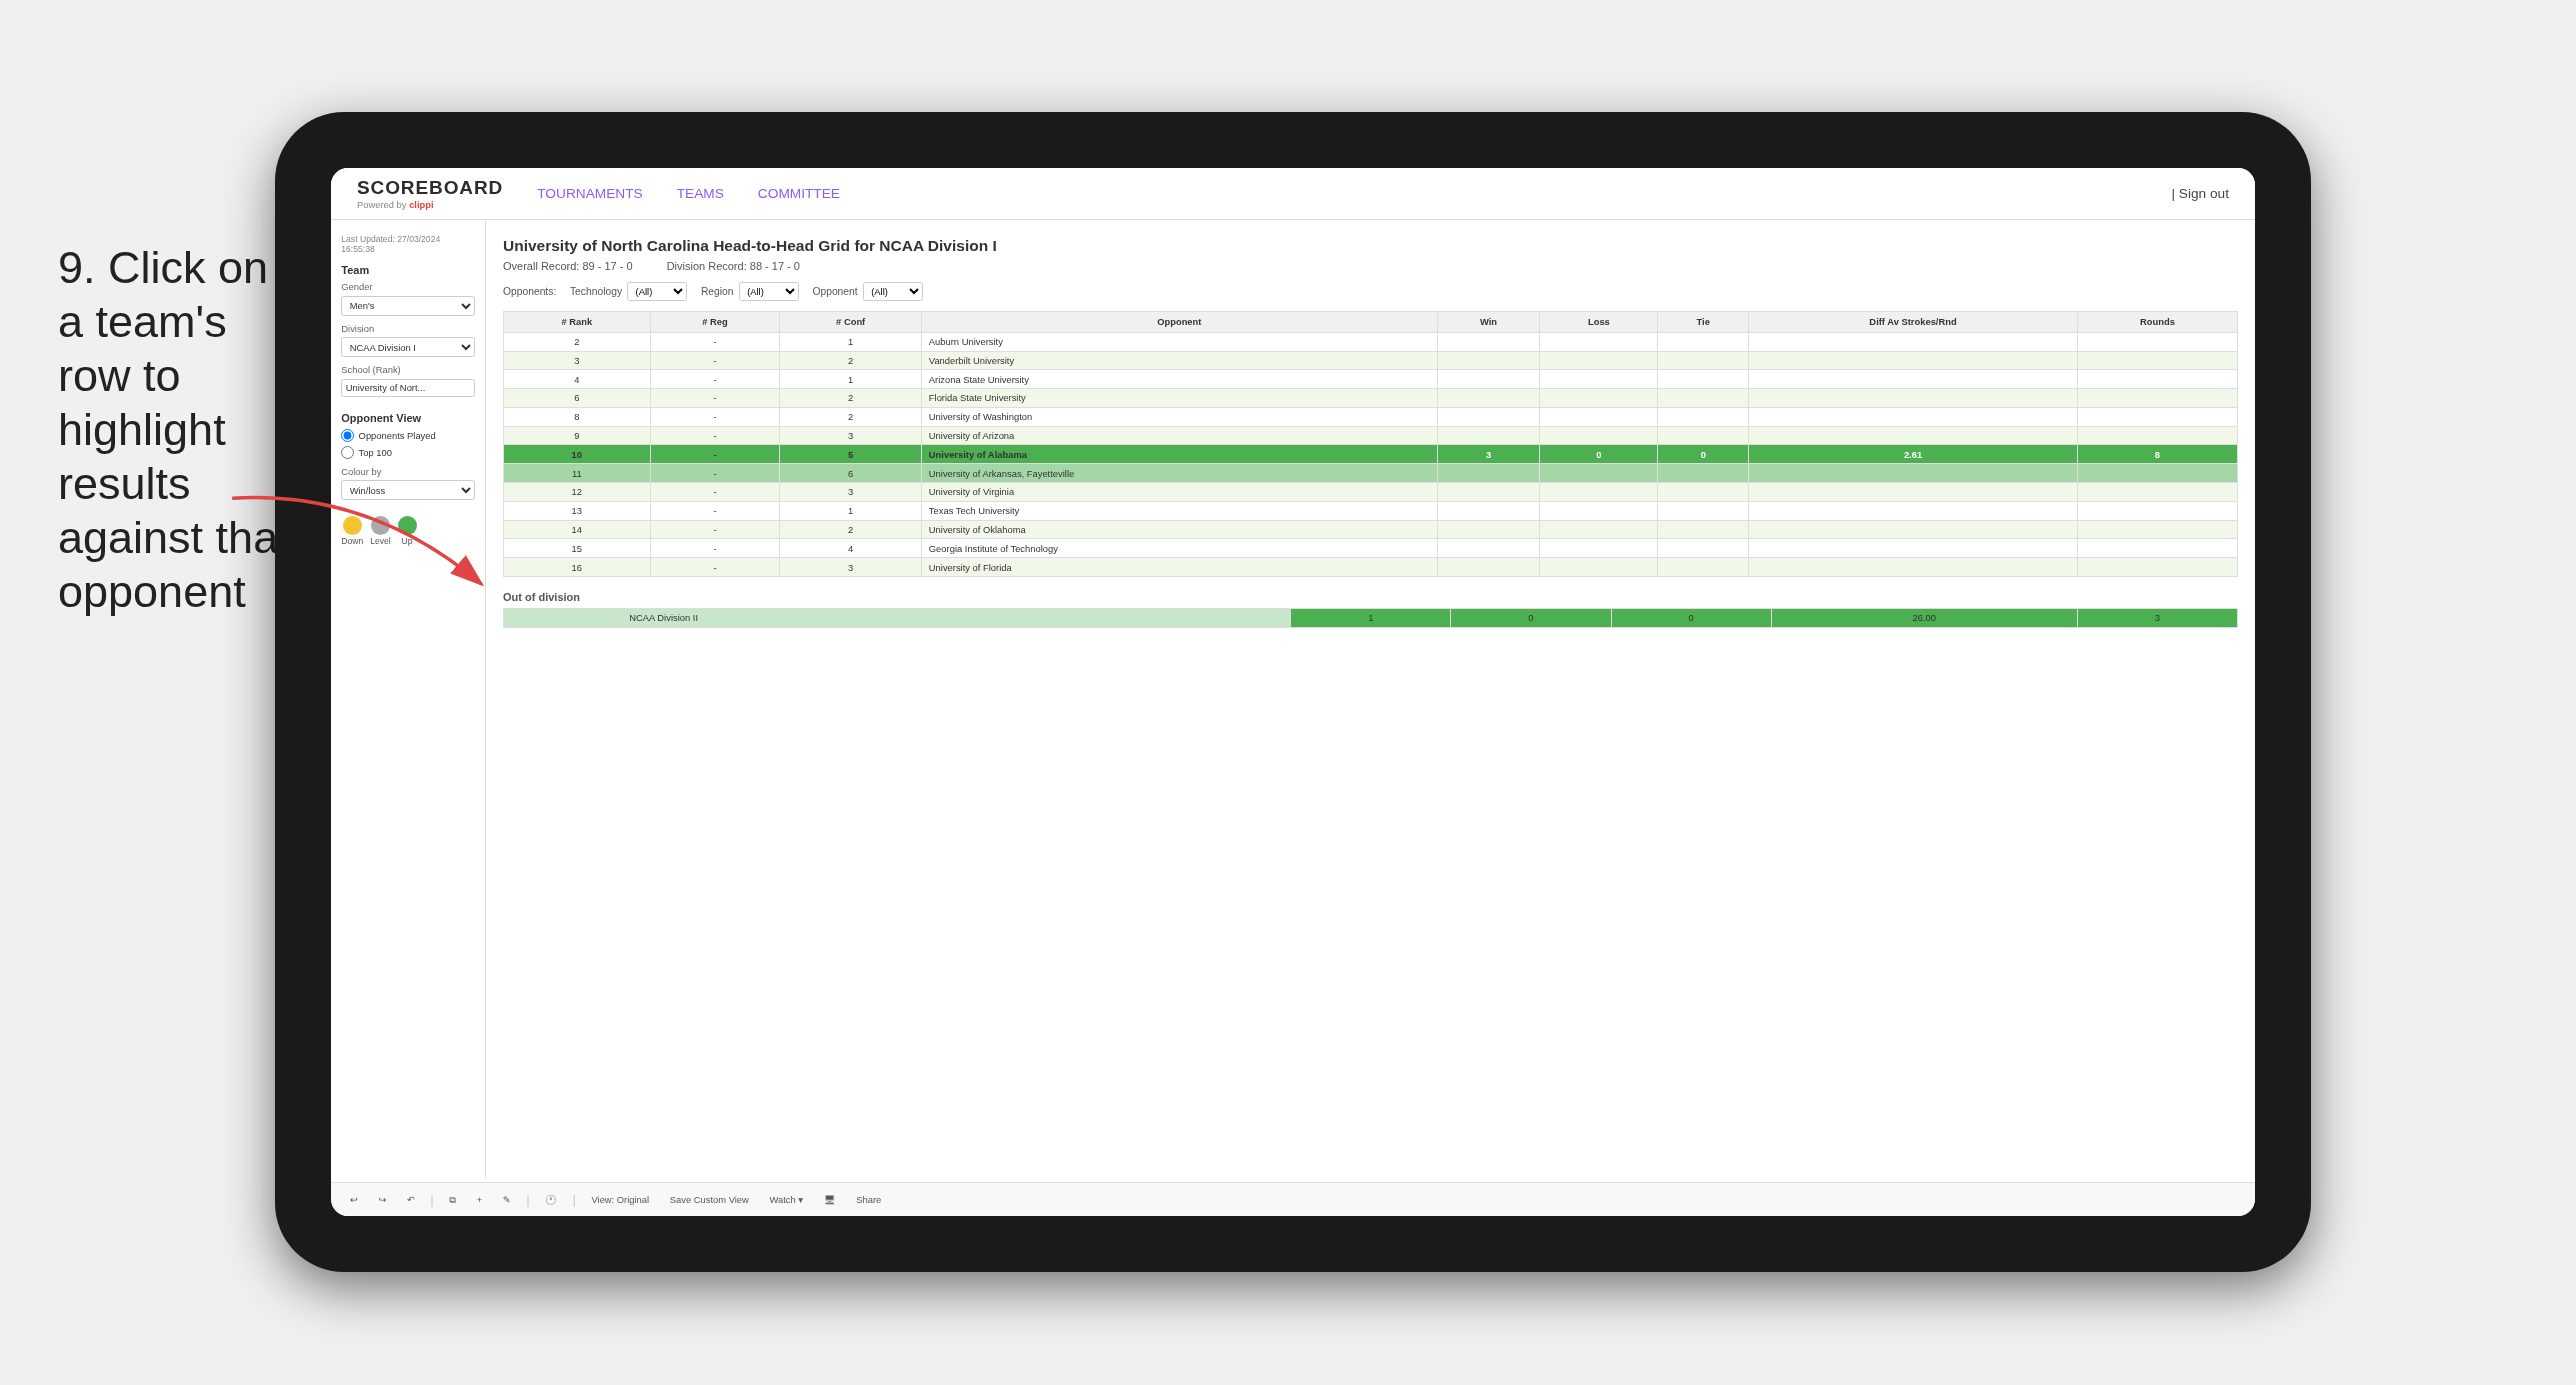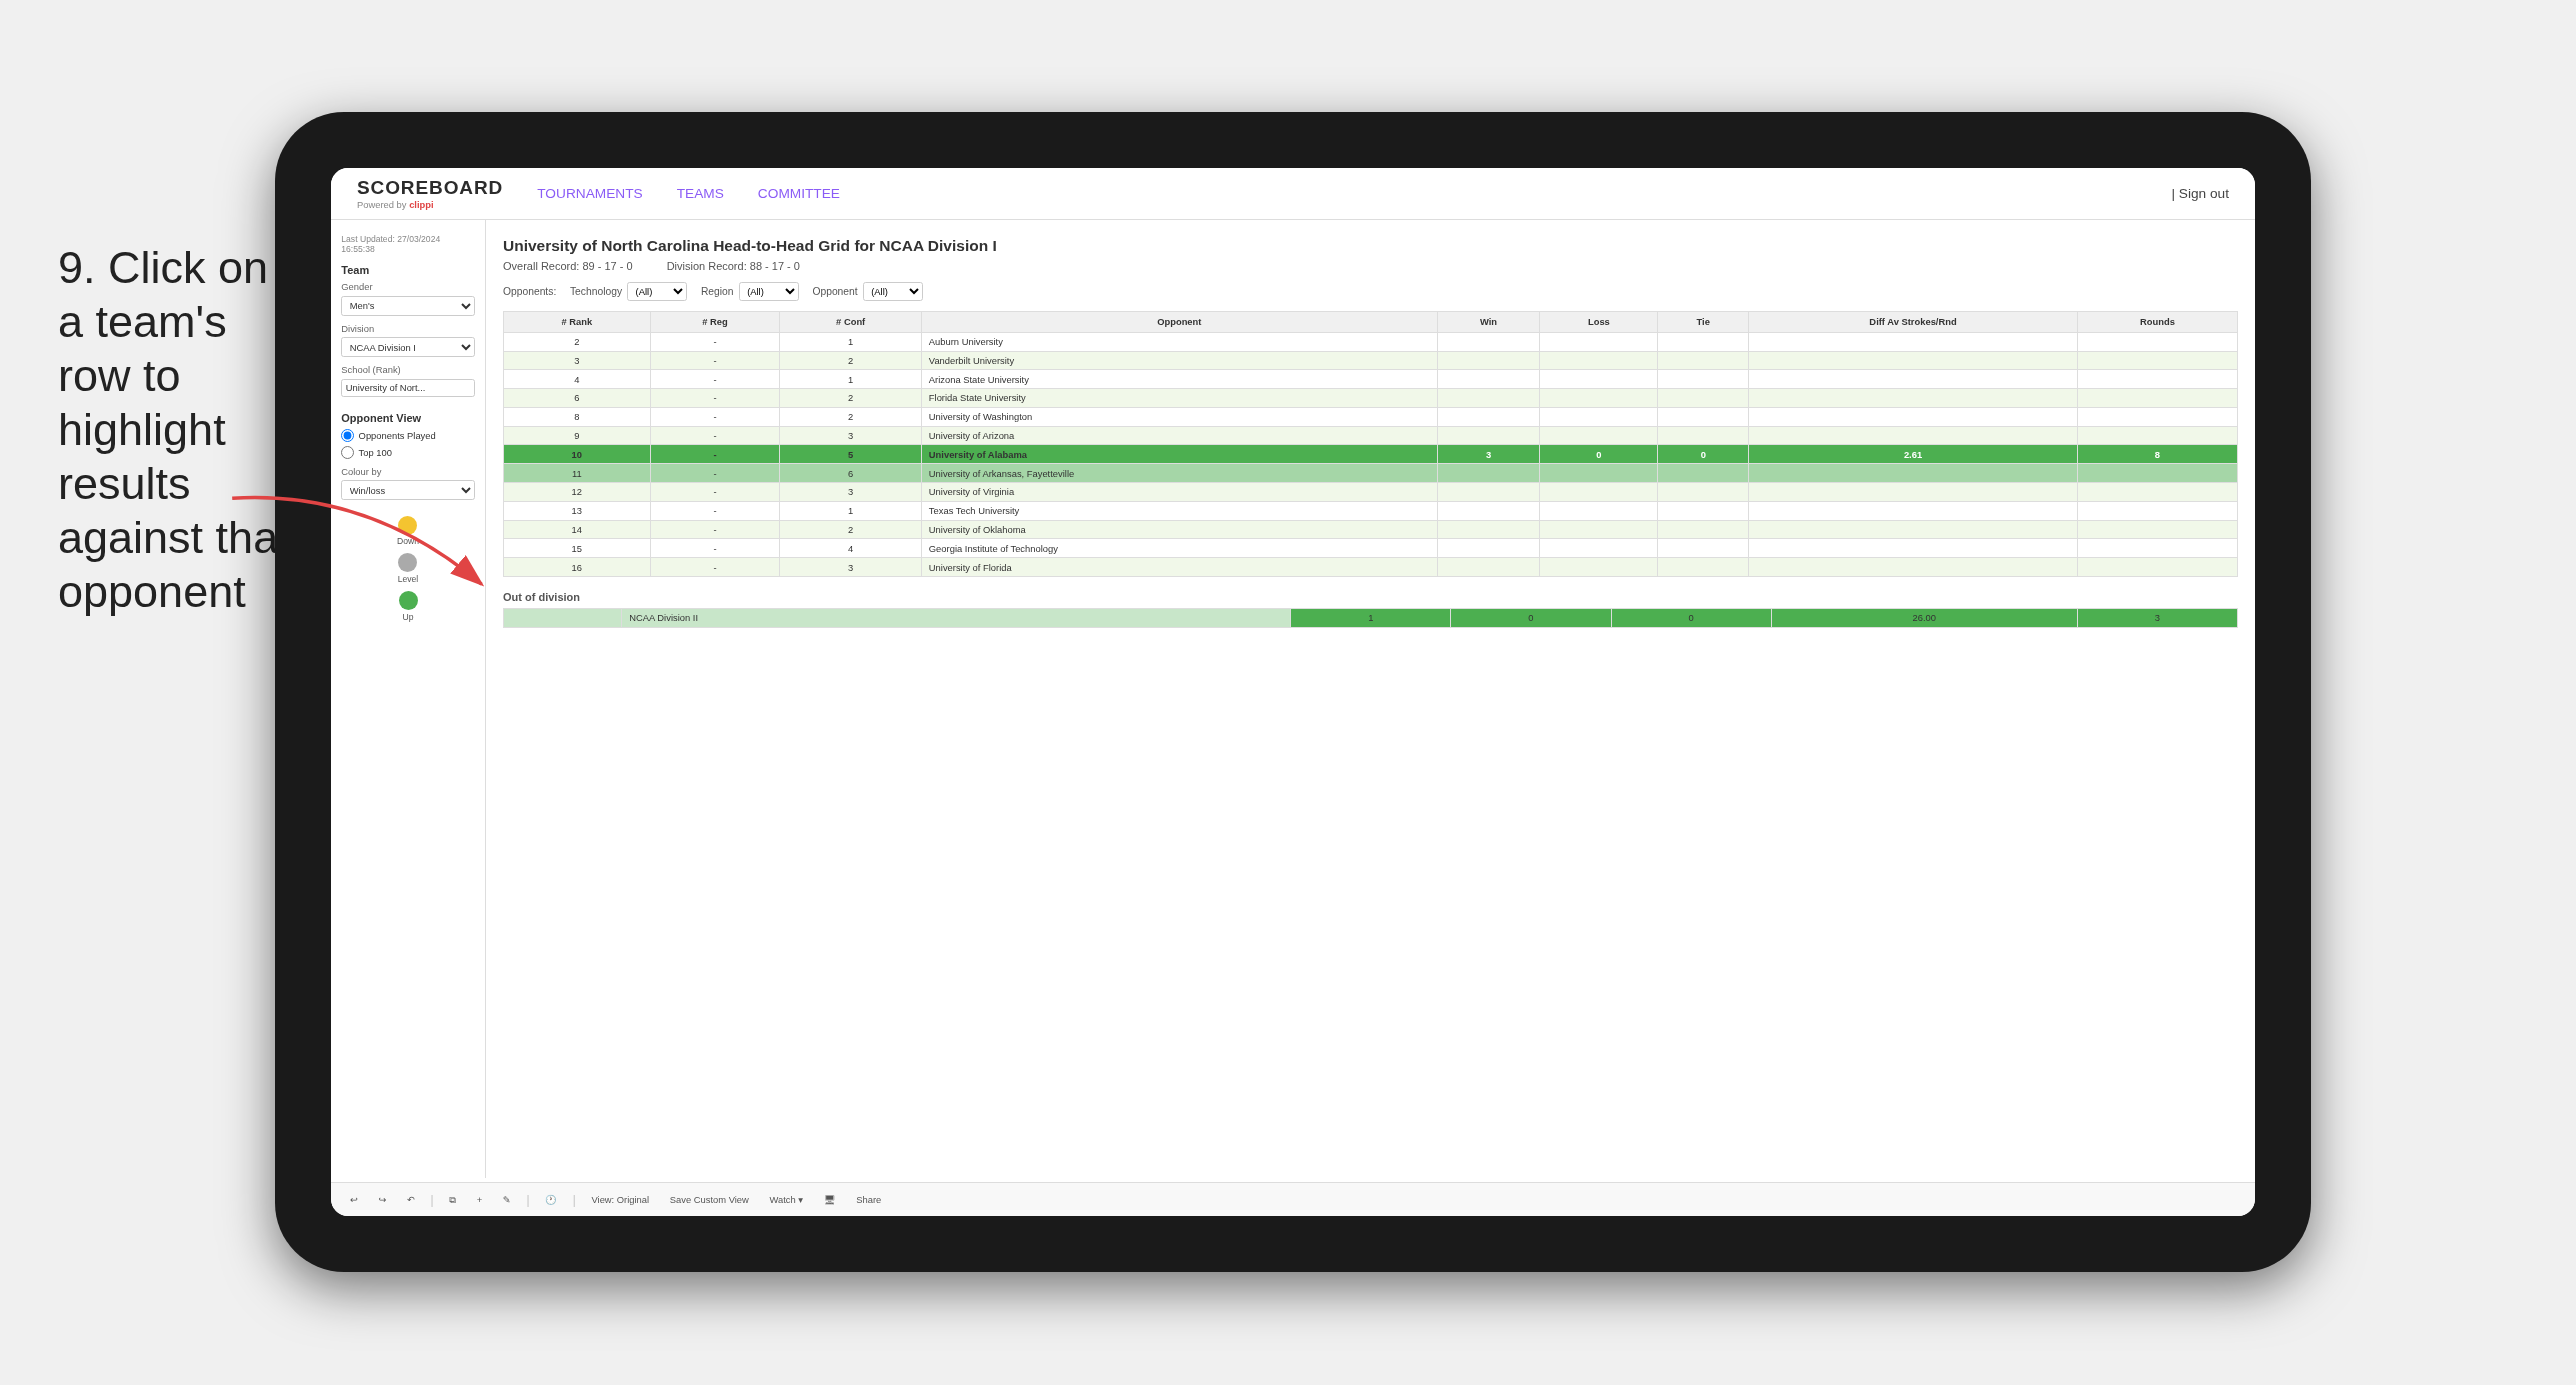--- a/index.html
+++ b/index.html
@@ -209,7 +209,6 @@
       gap: 6.9px;
       margin-top: 8.6px;
       align-items: center;
-      flex-direction: column;
     }
 
     .legend-dot {

